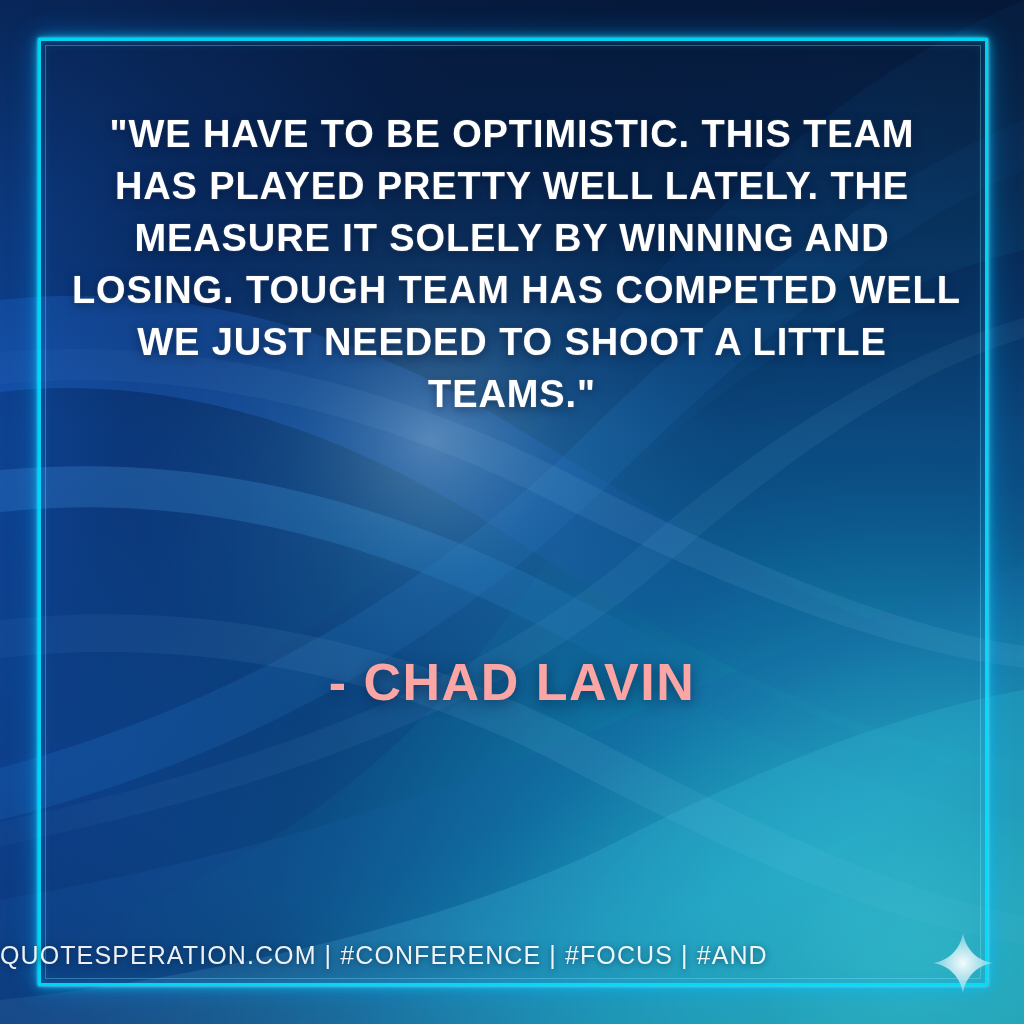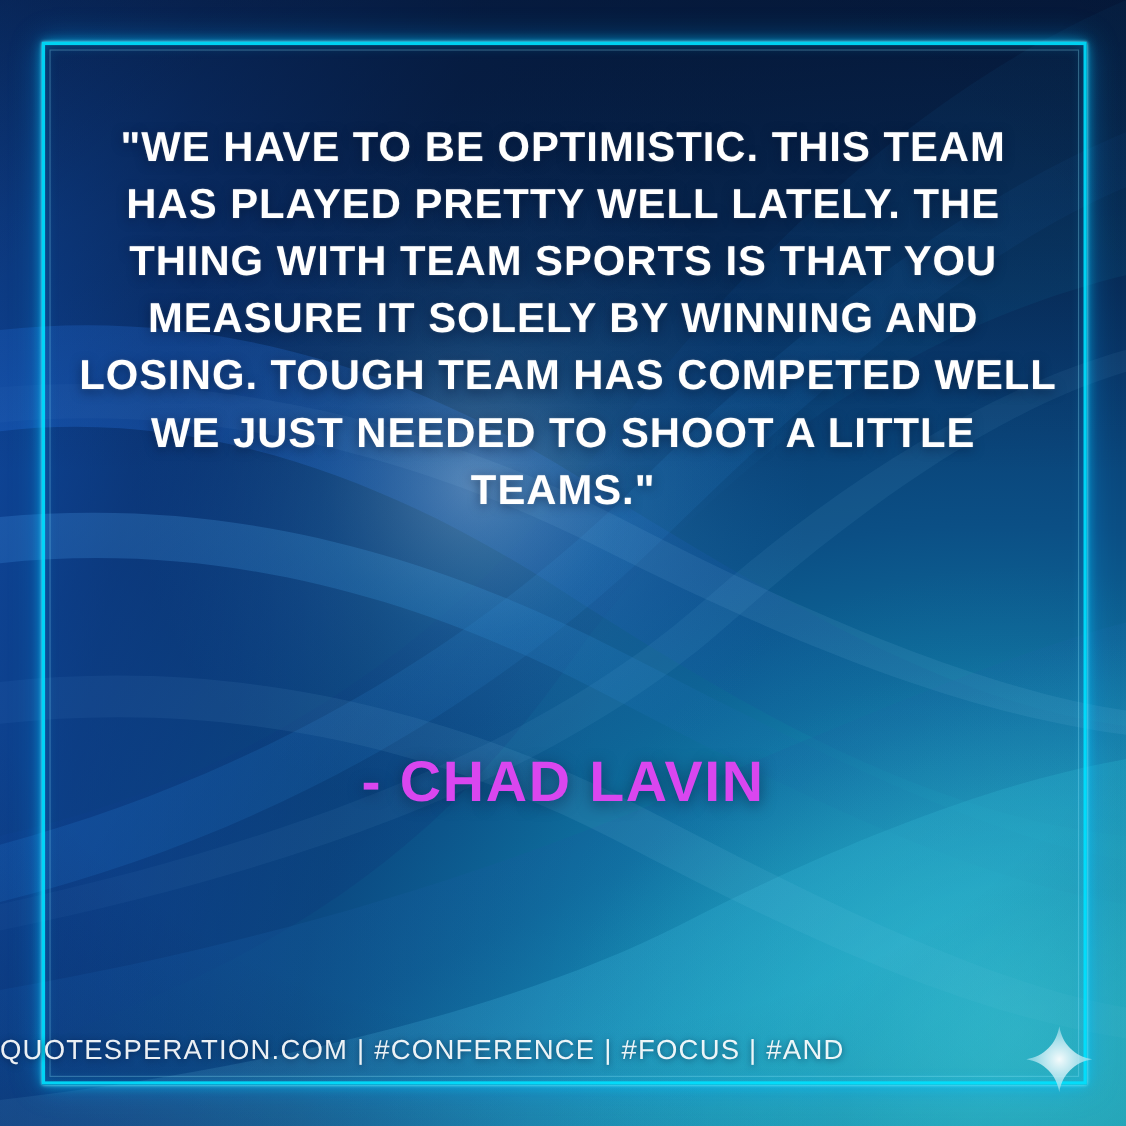--- a/index.html
+++ b/index.html
@@ -205,7 +205,6 @@
   <div class="quote-block">
     <div class="quote-line">"WE HAVE TO BE OPTIMISTIC. THIS TEAM</div>
     <div class="quote-line">HAS PLAYED PRETTY WELL LATELY. THE</div>
-    <div class="quote-line">THING WITH TEAM SPORTS IS THAT YOU</div>
     <div class="quote-line">MEASURE IT SOLELY BY WINNING AND</div>
     <div class="quote-line">LOSING. TOUGH TEAM HAS COMPETED WELL</div>
     <div class="quote-line">WE JUST NEEDED TO SHOOT A LITTLE</div>

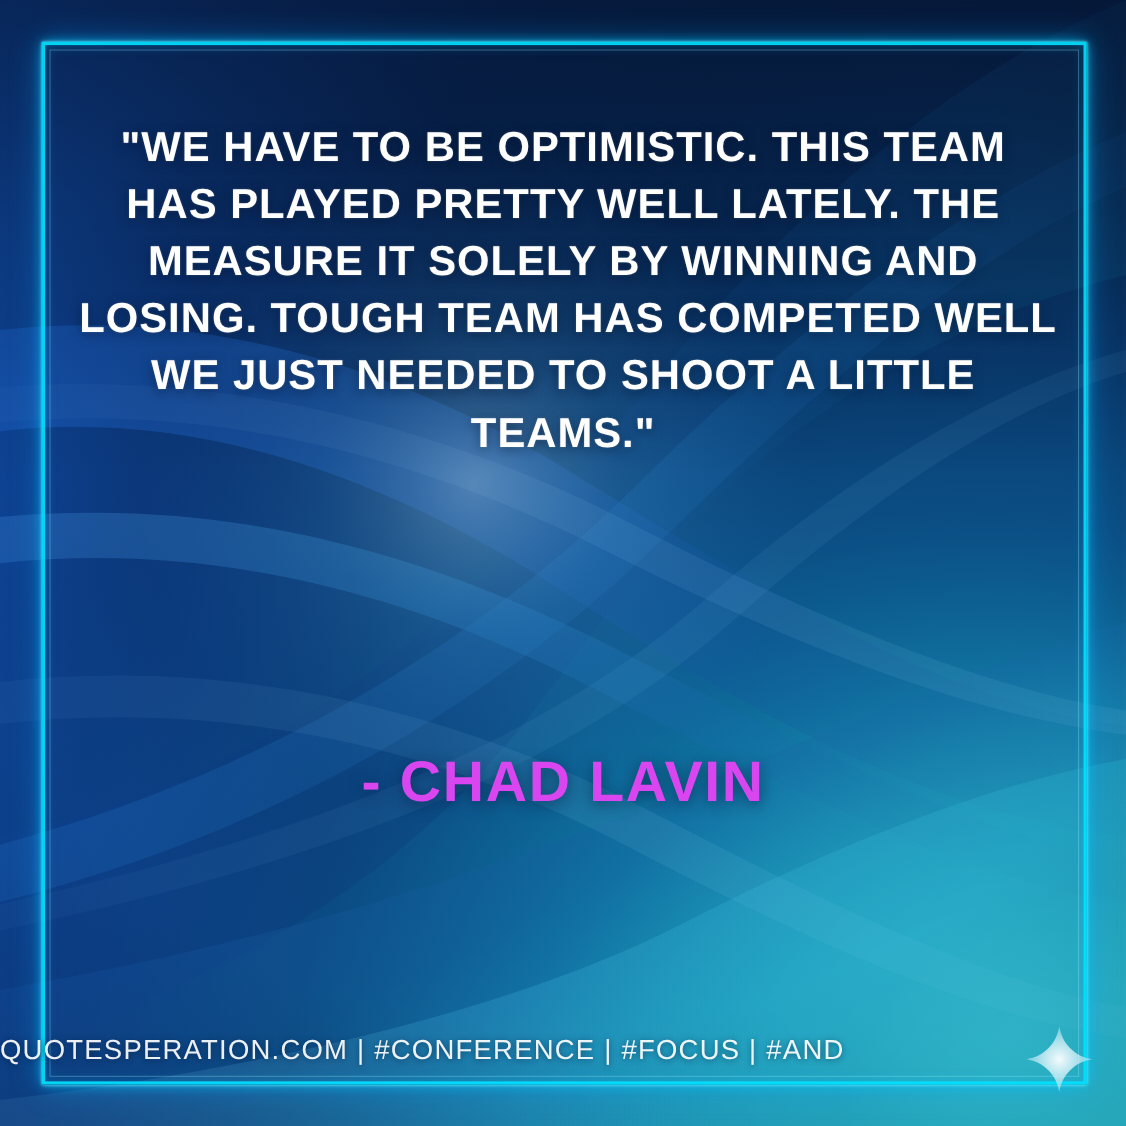--- a/index.html
+++ b/index.html
@@ -95,12 +95,11 @@
     top: 652px;
     width: 880px;
     text-align: center;
-    color: #d946ef;
+    color: #fca5a5;
     font-size: 52px;
     font-weight: 700;
     letter-spacing: 1.5px;
     text-shadow: 0 3px 14px rgba(2,18,48,0.55);
-    margin-top: 29px;
   }
 
   .footer {

